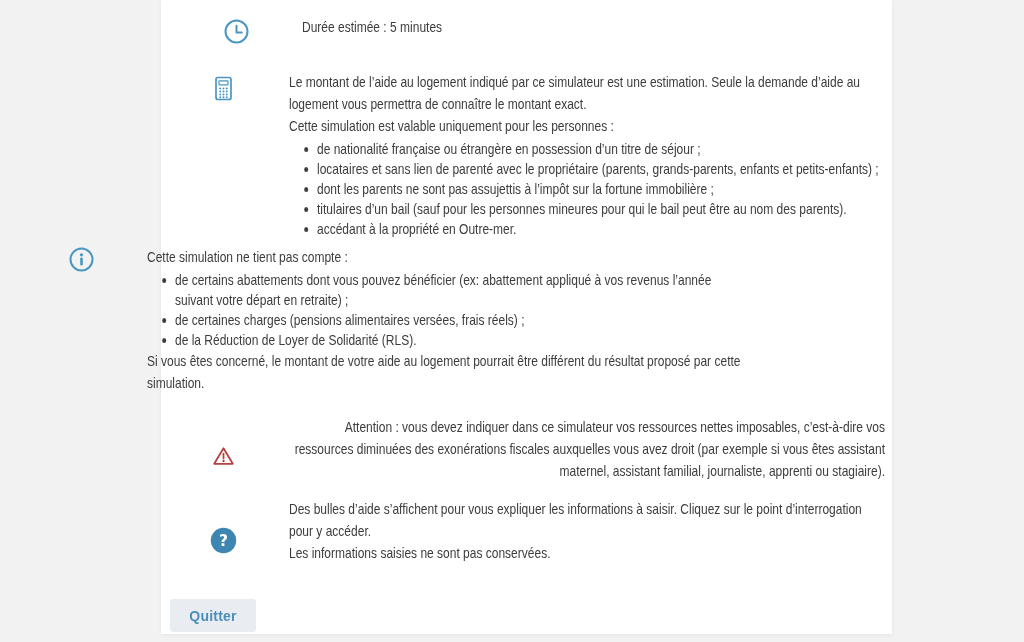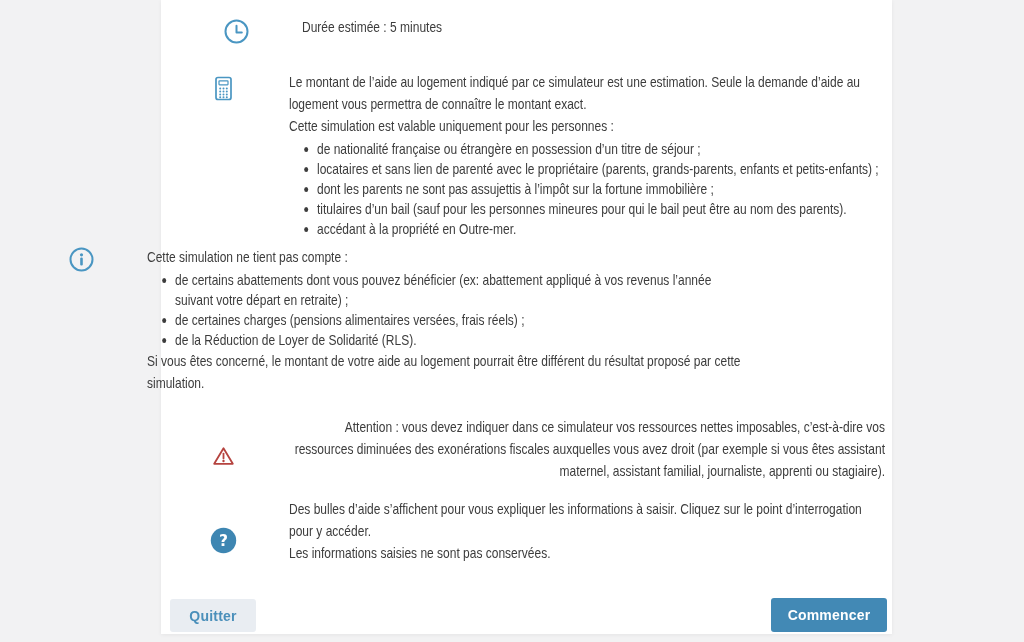--- a/index.html
+++ b/index.html
@@ -178,7 +178,6 @@
   </div>
 
   <button class="btn btn-quit">Quitter</button>
-  <button class="btn btn-start">Commencer</button>
 
 </div>
 

